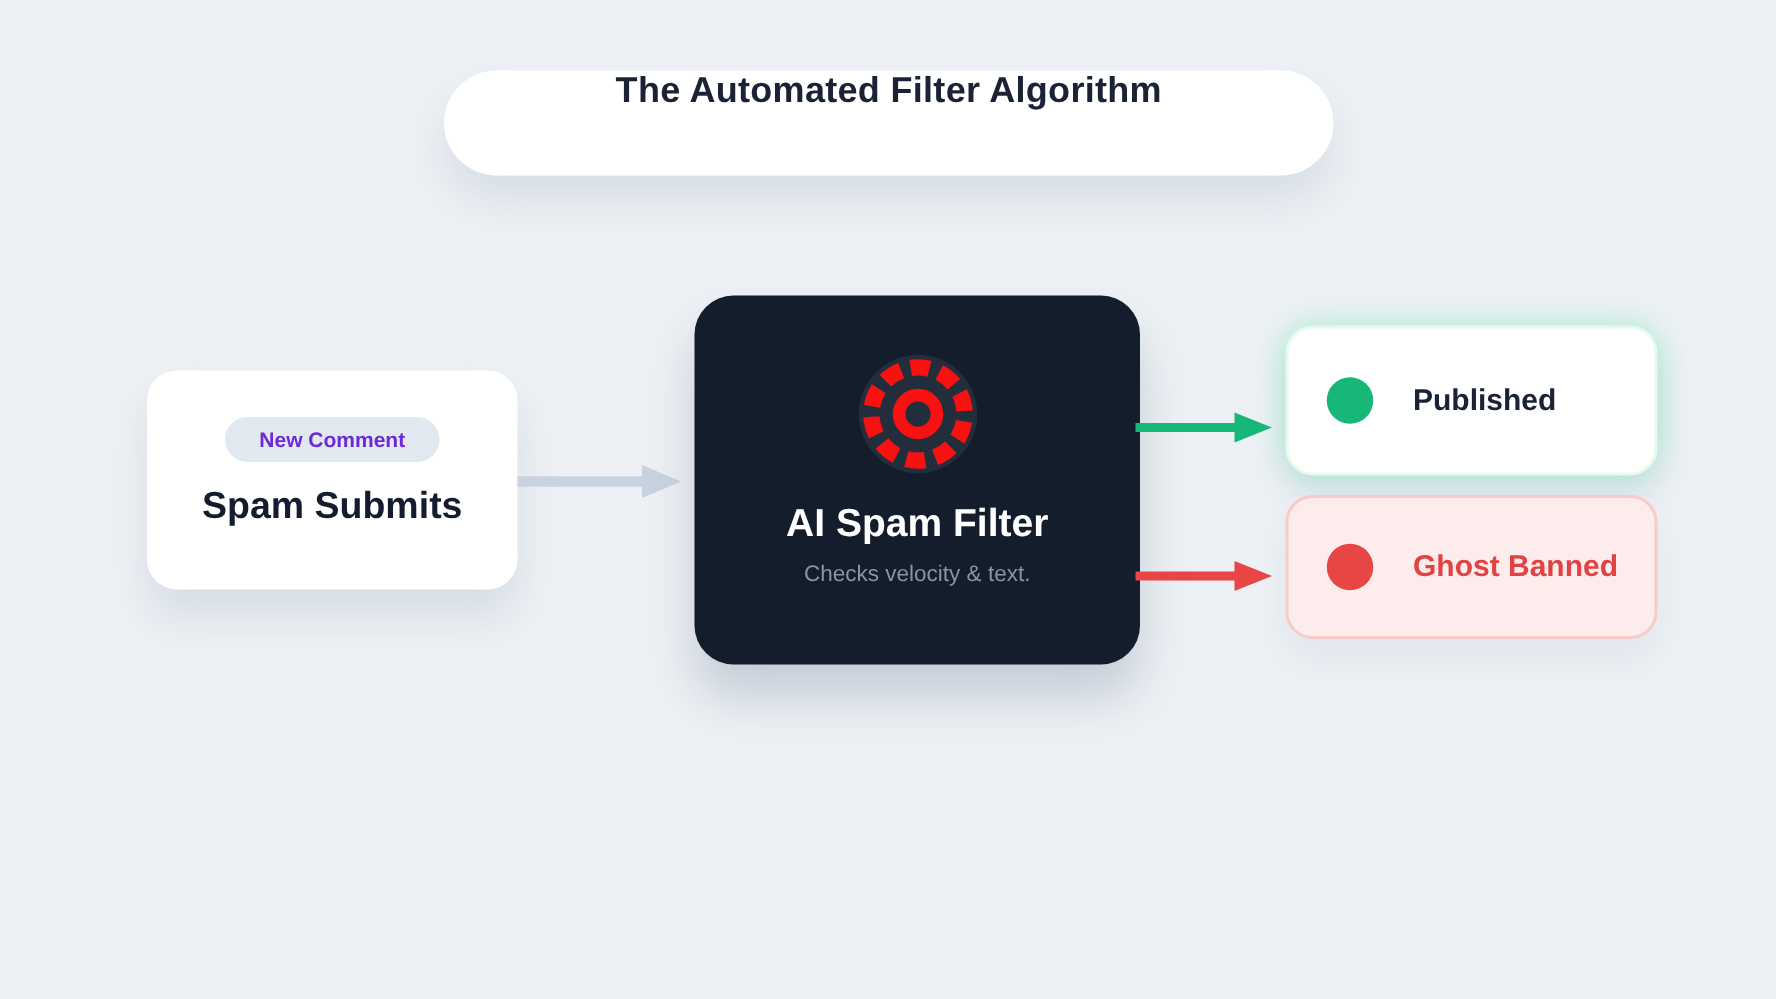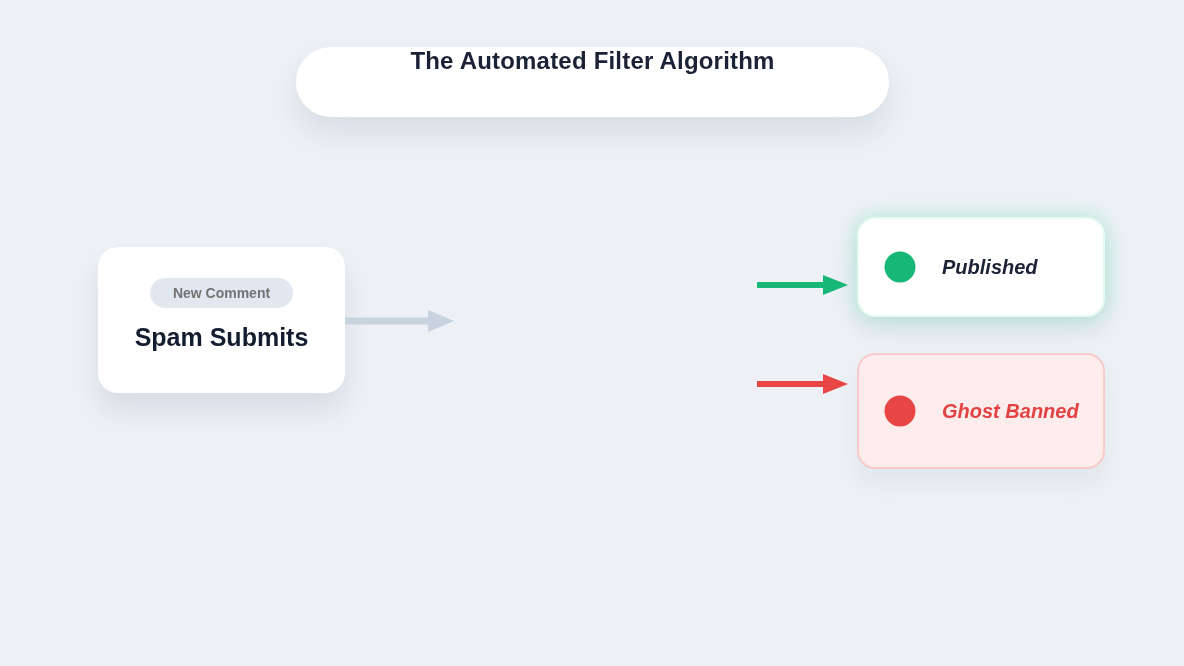--- a/index.html
+++ b/index.html
@@ -69,7 +69,7 @@
     border: 2px solid #f8caca;
     box-shadow: 0 14px 22px rgba(141,157,178,0.12);
   }
-  .outcome-label { margin-left: 26px; font-weight: bold; font-size: 20px; font-style: italic; }
+  .outcome-label { margin-left: 26px; font-weight: bold; font-size: 20px; }
   .outcome-published .outcome-label { color: #1b2236; }
   .outcome-banned .outcome-label { color: #e34242; }
 </style>

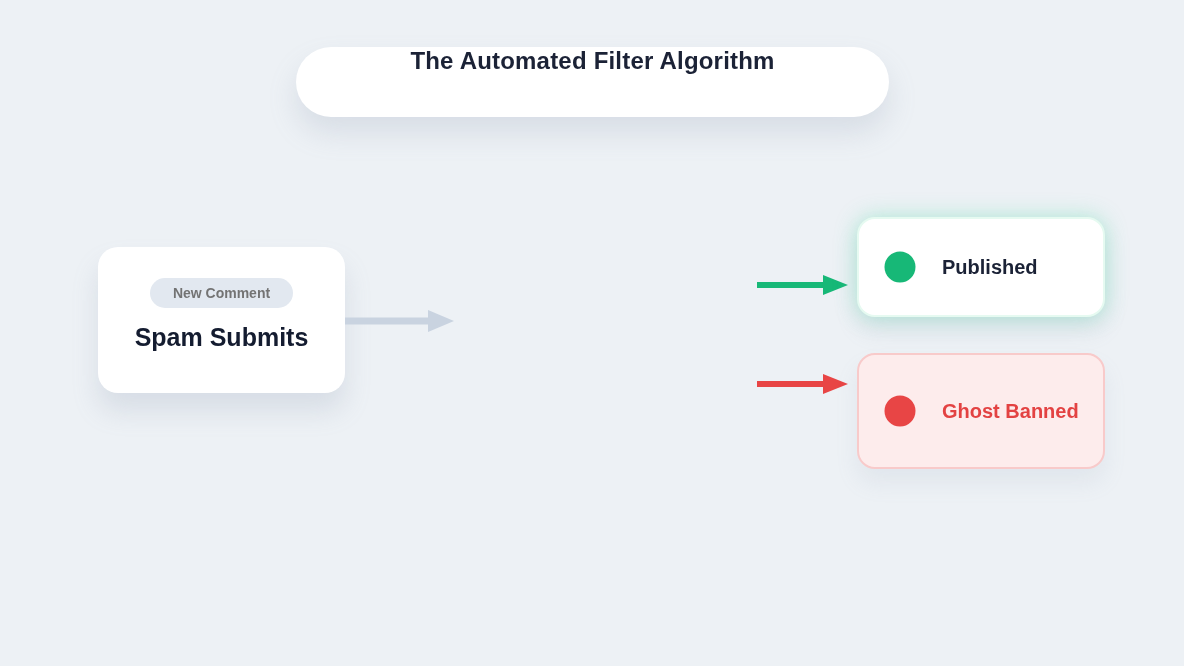--- a/index.html
+++ b/index.html
@@ -32,7 +32,7 @@
   }
   .badge {
     background: #e2e8f0; border-radius: 16px; padding: 7px 23px;
-    font-weight: bold; font-size: 14px; color: #737373;
+    font-weight: bold; font-size: 14px; color: #6d28d9;
   }
   .input-label { margin-top: 15px; font-weight: bold; font-size: 25px; color: #141c30; }
 

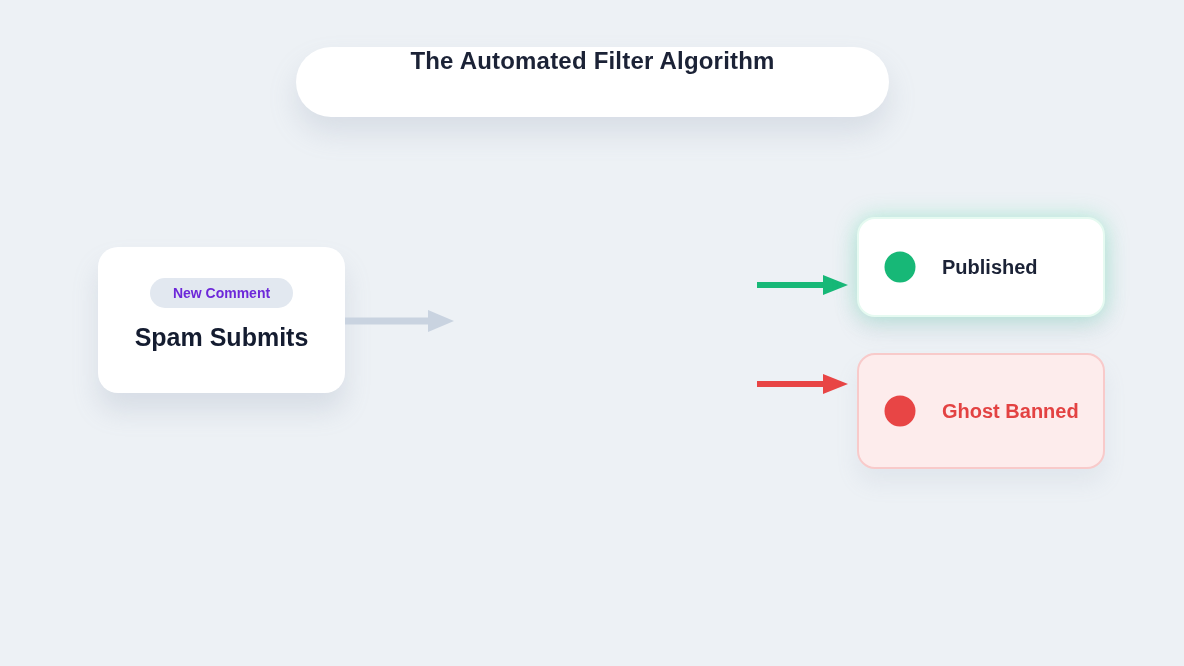--- a/index.html
+++ b/index.html
@@ -92,6 +92,15 @@
     <polygon points="86,2 112,13 86,24" fill="#c9d3e0"></polygon>
   </svg>
 
+  <div class="filter-card">
+    <svg width="84" height="84" viewBox="0 0 100 100">
+      <circle cx="50" cy="50" r="47" fill="#232e3d"></circle>
+      <circle cx="50" cy="50" r="37" fill="none" stroke-width="13" stroke-dasharray="15 8.25" transform="rotate(-99 50 50)" stroke="#f71111"></circle>
+      <circle cx="50" cy="50" r="15" fill="none" stroke-width="10" stroke="#f71111"></circle>
+    </svg>
+    <div class="filter-label">AI Spam Filter</div>
+    <div class="filter-sub">Checks velocity &amp; text.</div>
+  </div>
 
   <svg class="arrow arrow-published" width="94" height="22" viewBox="0 0 94 22">
     <line x1="2" y1="11" x2="71" y2="11" stroke-width="6" stroke="#17b877"></line>

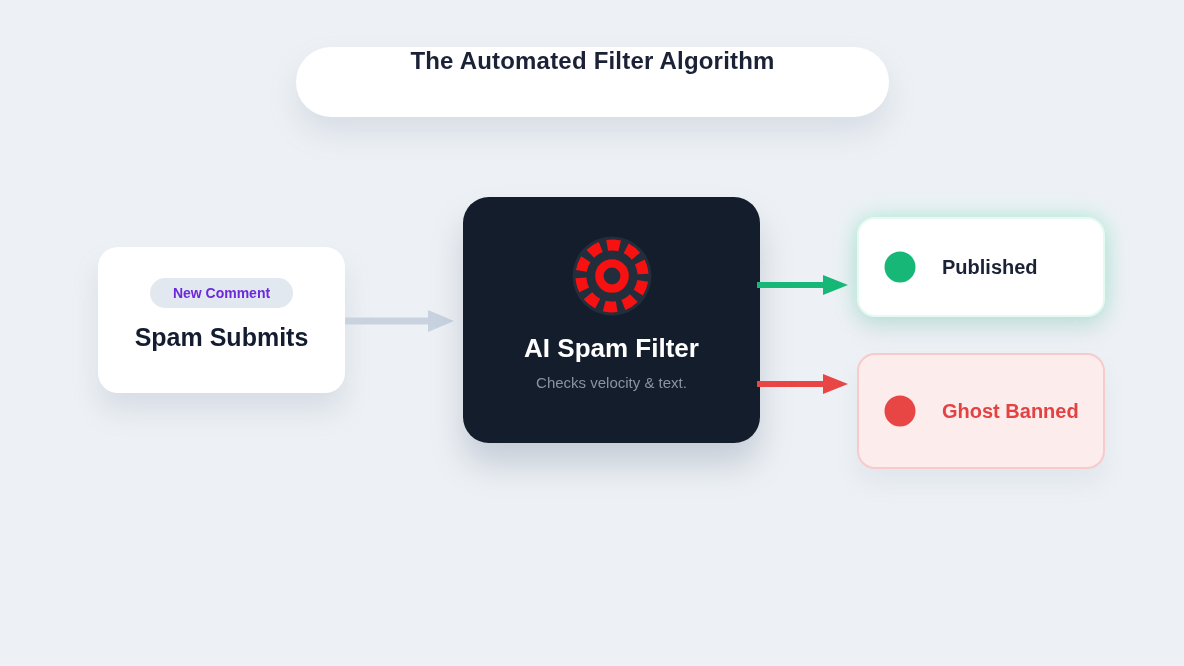--- a/index.html
+++ b/index.html
@@ -65,7 +65,7 @@
     box-shadow: 0 0 22px rgba(72,222,164,0.38), 0 14px 22px rgba(141,157,178,0.16);
   }
   .outcome-banned {
-    top: 353px; height: 116px; background: #fdecec;
+    top: 330px; height: 96px; background: #fdecec;
     border: 2px solid #f8caca;
     box-shadow: 0 14px 22px rgba(141,157,178,0.12);
   }

